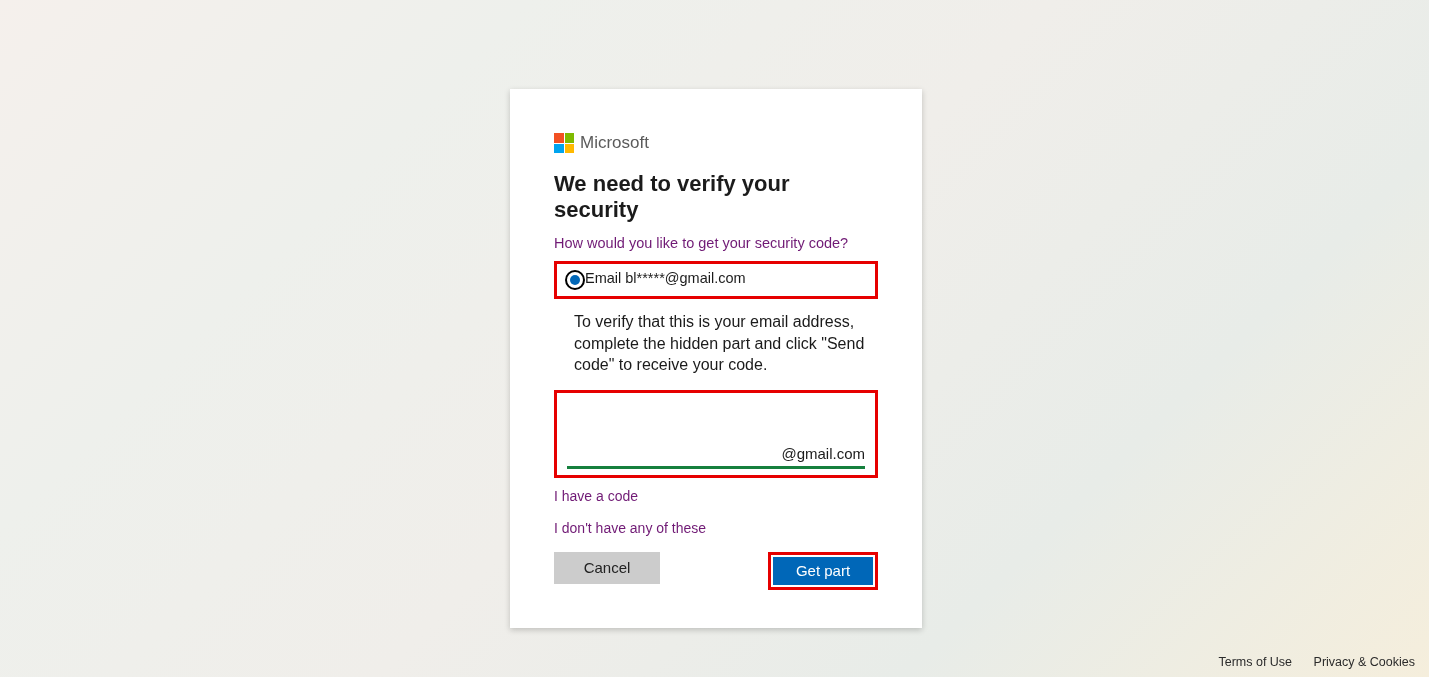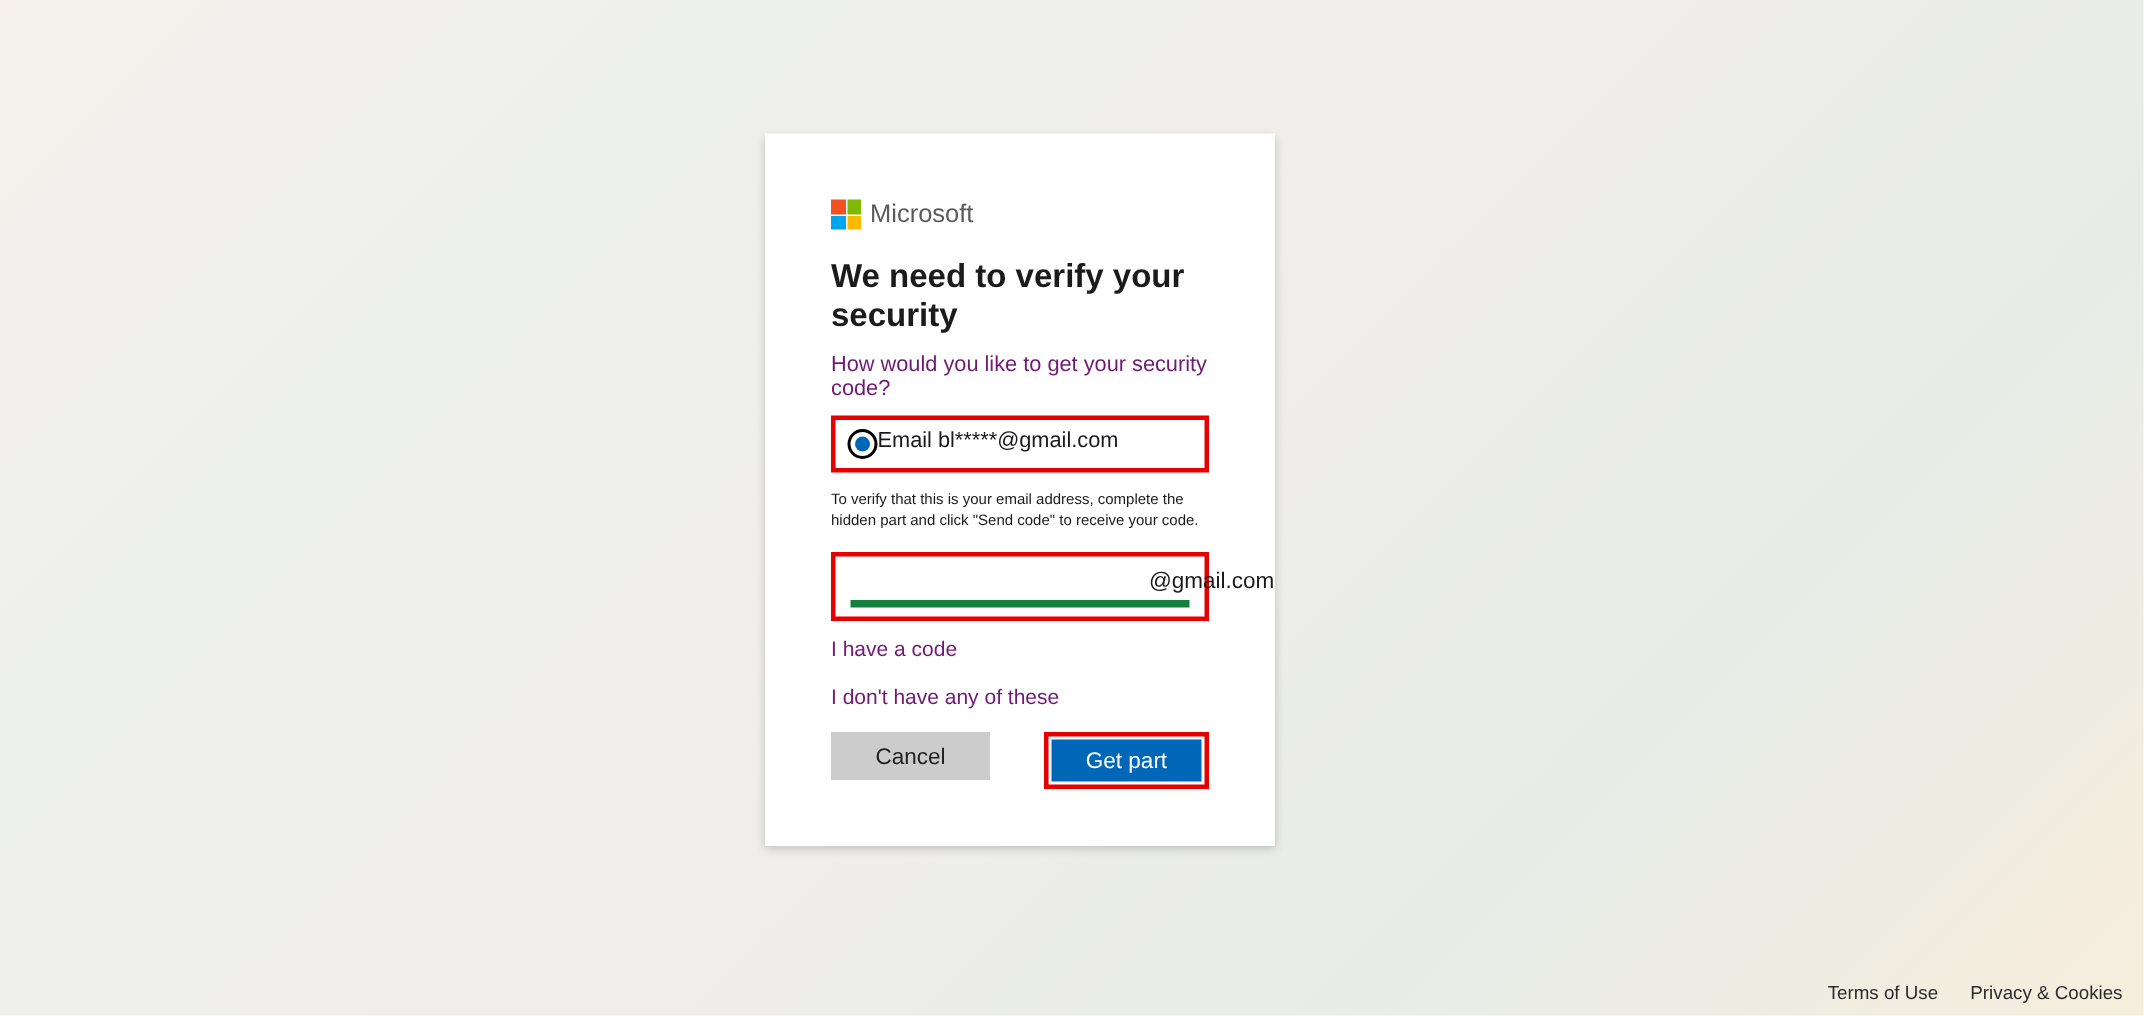--- a/index.html
+++ b/index.html
@@ -15,7 +15,7 @@
       position: absolute;
       left: 510px;
       top: 89px;
-      width: 340px;
+      width: 412px;
       background: #ffffff;
       box-shadow: 0 2px 6px rgba(0,0,0,0.2);
       padding: 44px 44px 38px 44px;

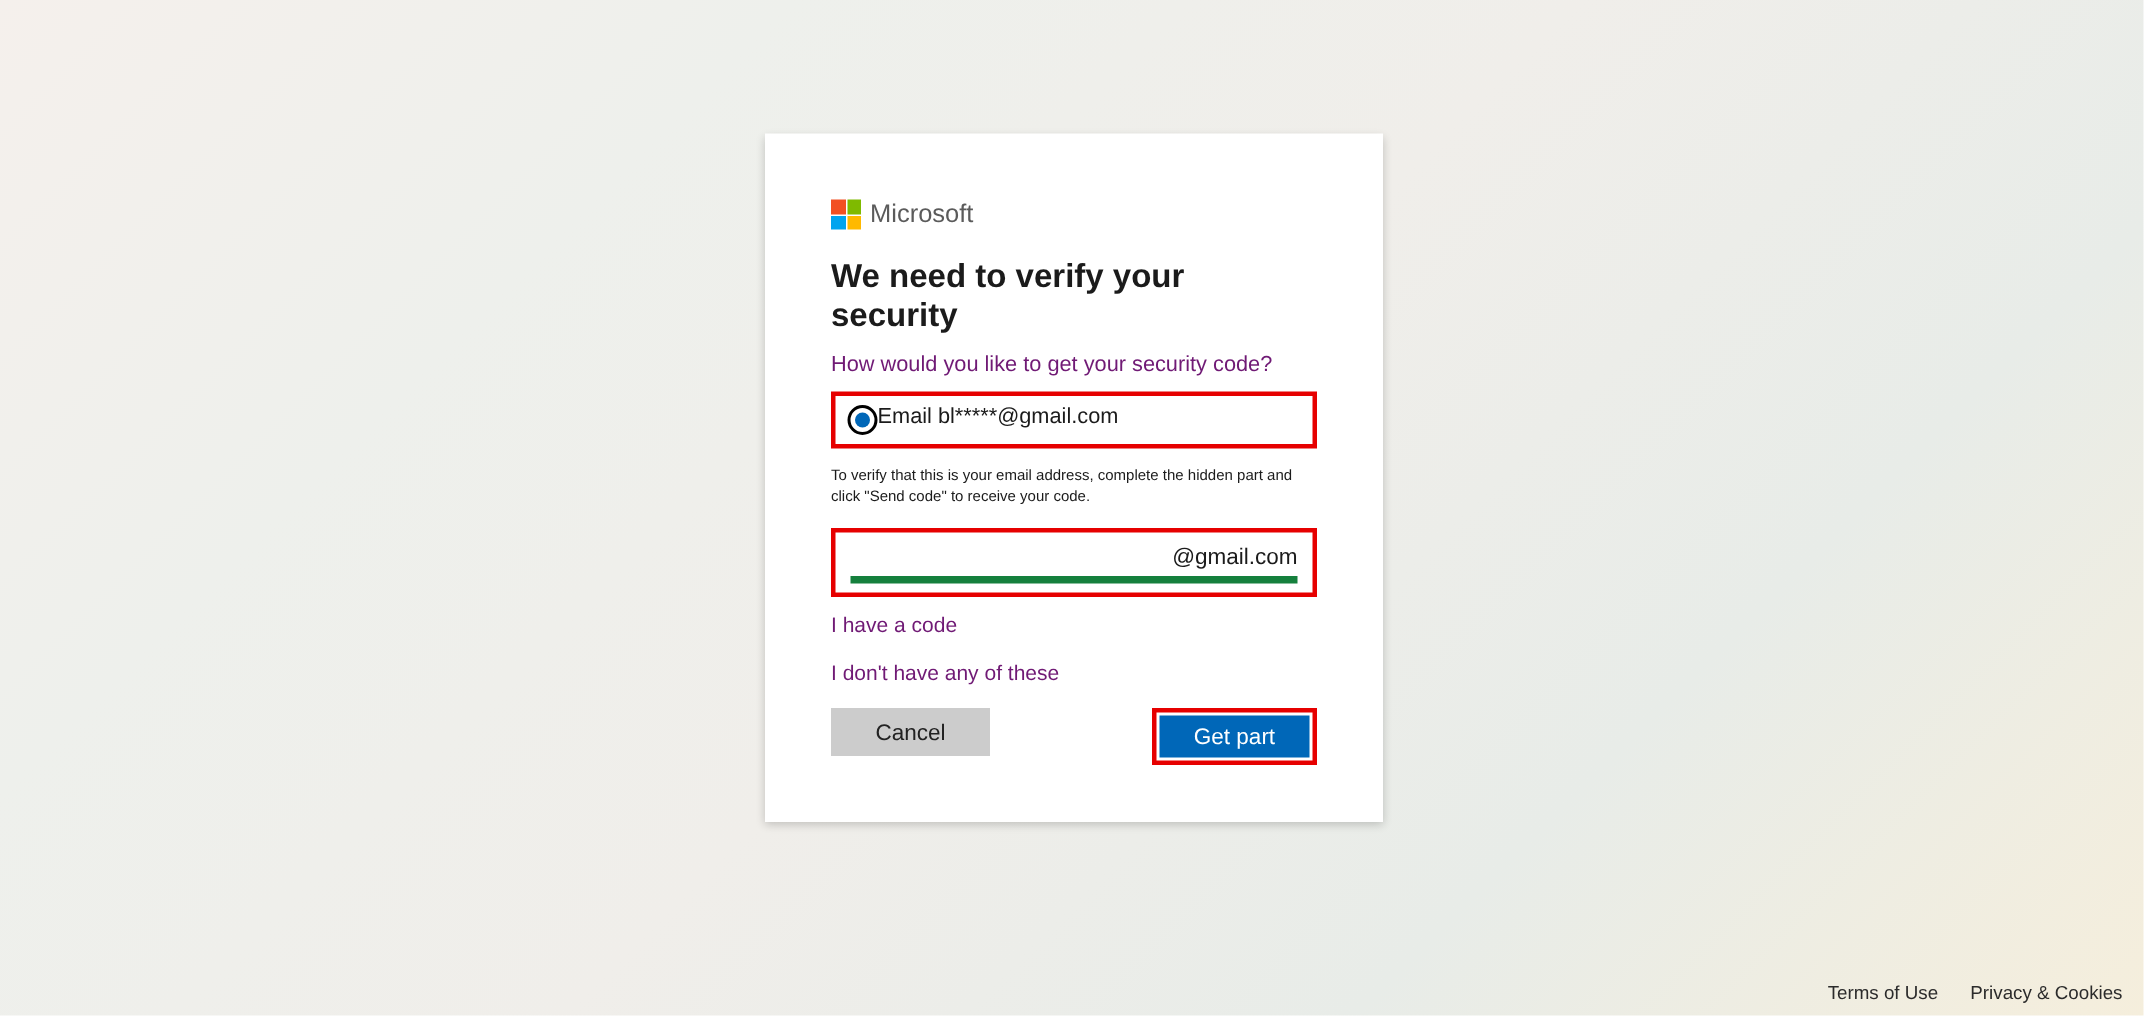--- a/index.html
+++ b/index.html
@@ -79,10 +79,11 @@
       color: #1b1b1b;
     }
     .instruction {
-      font-size: 10px;
+      font-size: 16px;
       color: #1b1b1b;
       line-height: 1.35;
       margin-bottom: 14px;
+      margin-left: 20px;
     }
     .input-wrap {
       border: 3px solid #e60000;

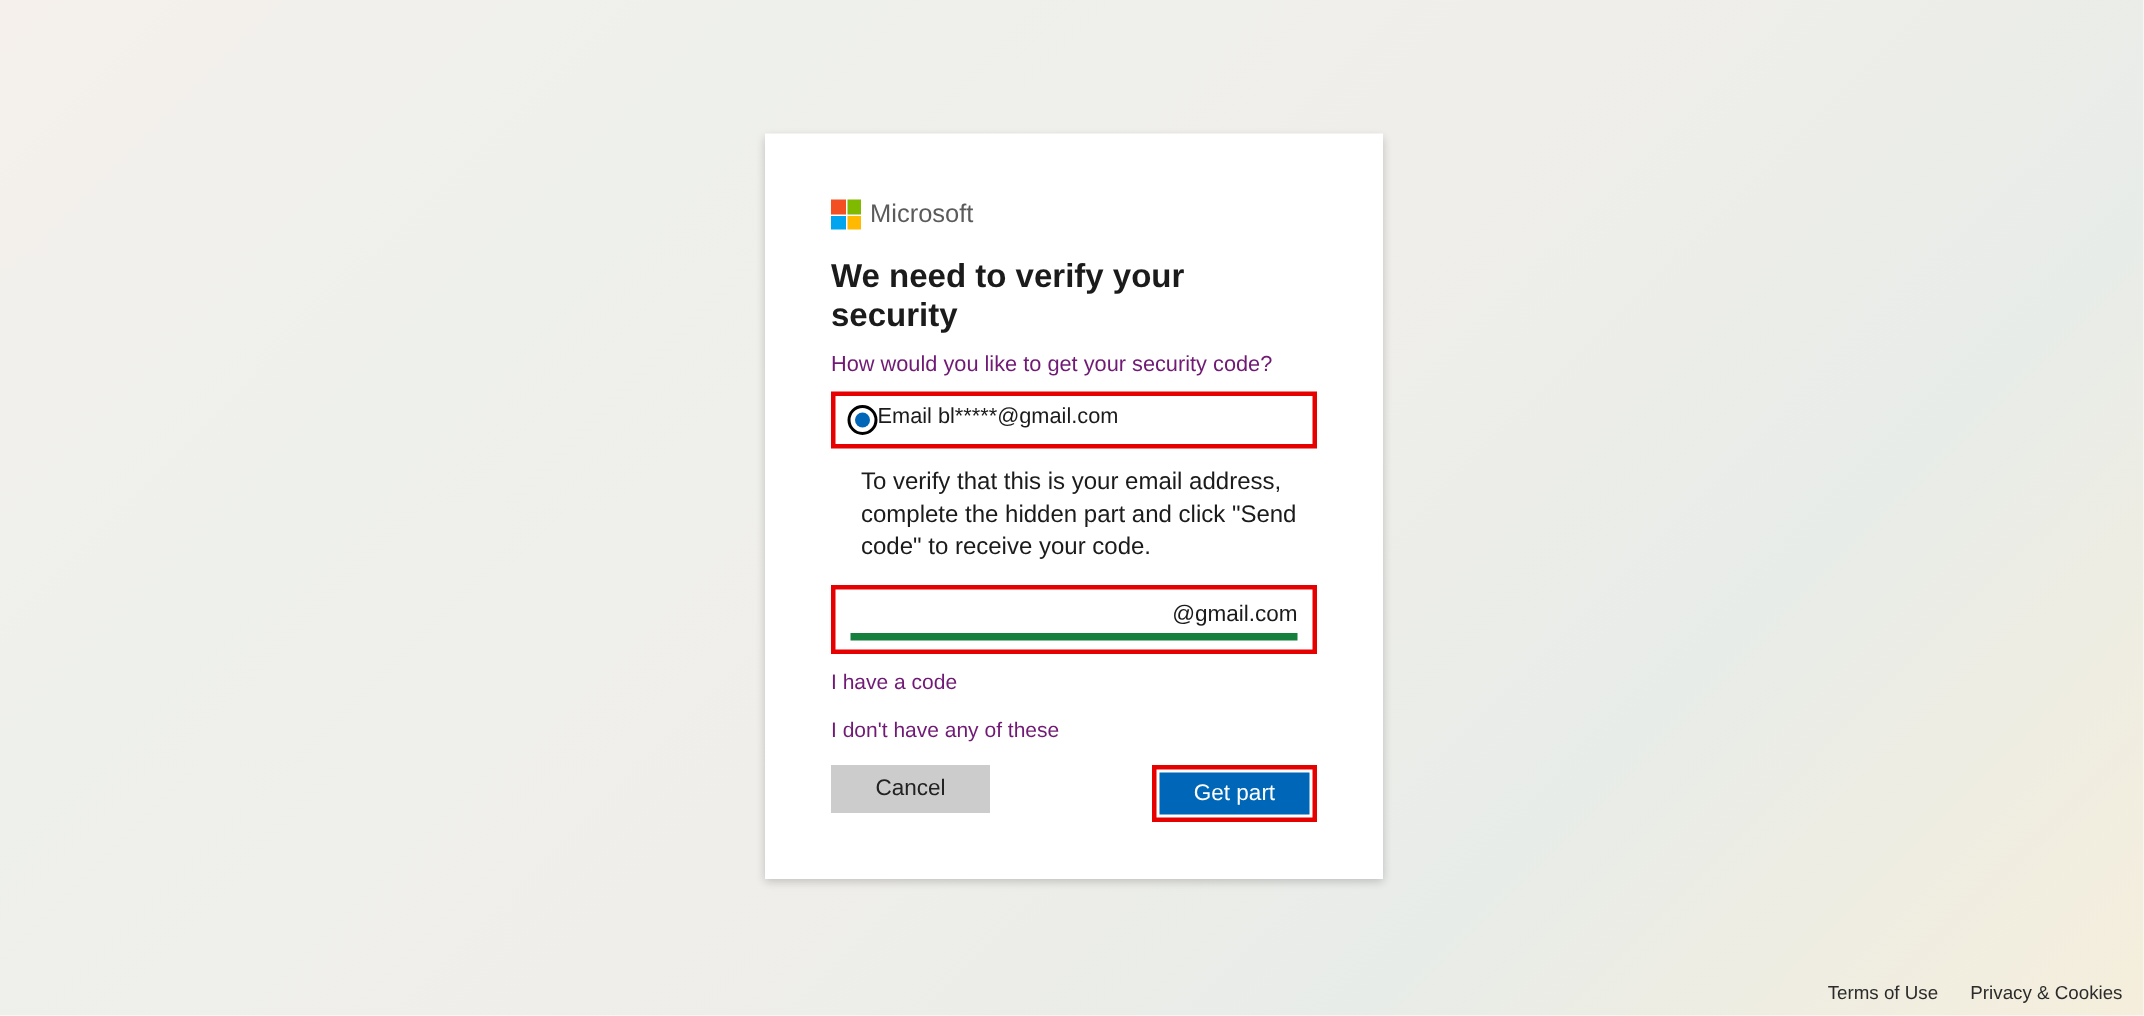--- a/index.html
+++ b/index.html
@@ -93,8 +93,9 @@
     .input-inner {
       display: flex;
       align-items: center;
-      border-bottom: 5px solid #15803d;
+      border-bottom: 3px solid #15803d;
       padding-bottom: 4px;
+      margin-top: 44px;
     }
     .email-input {
       flex: 1;

